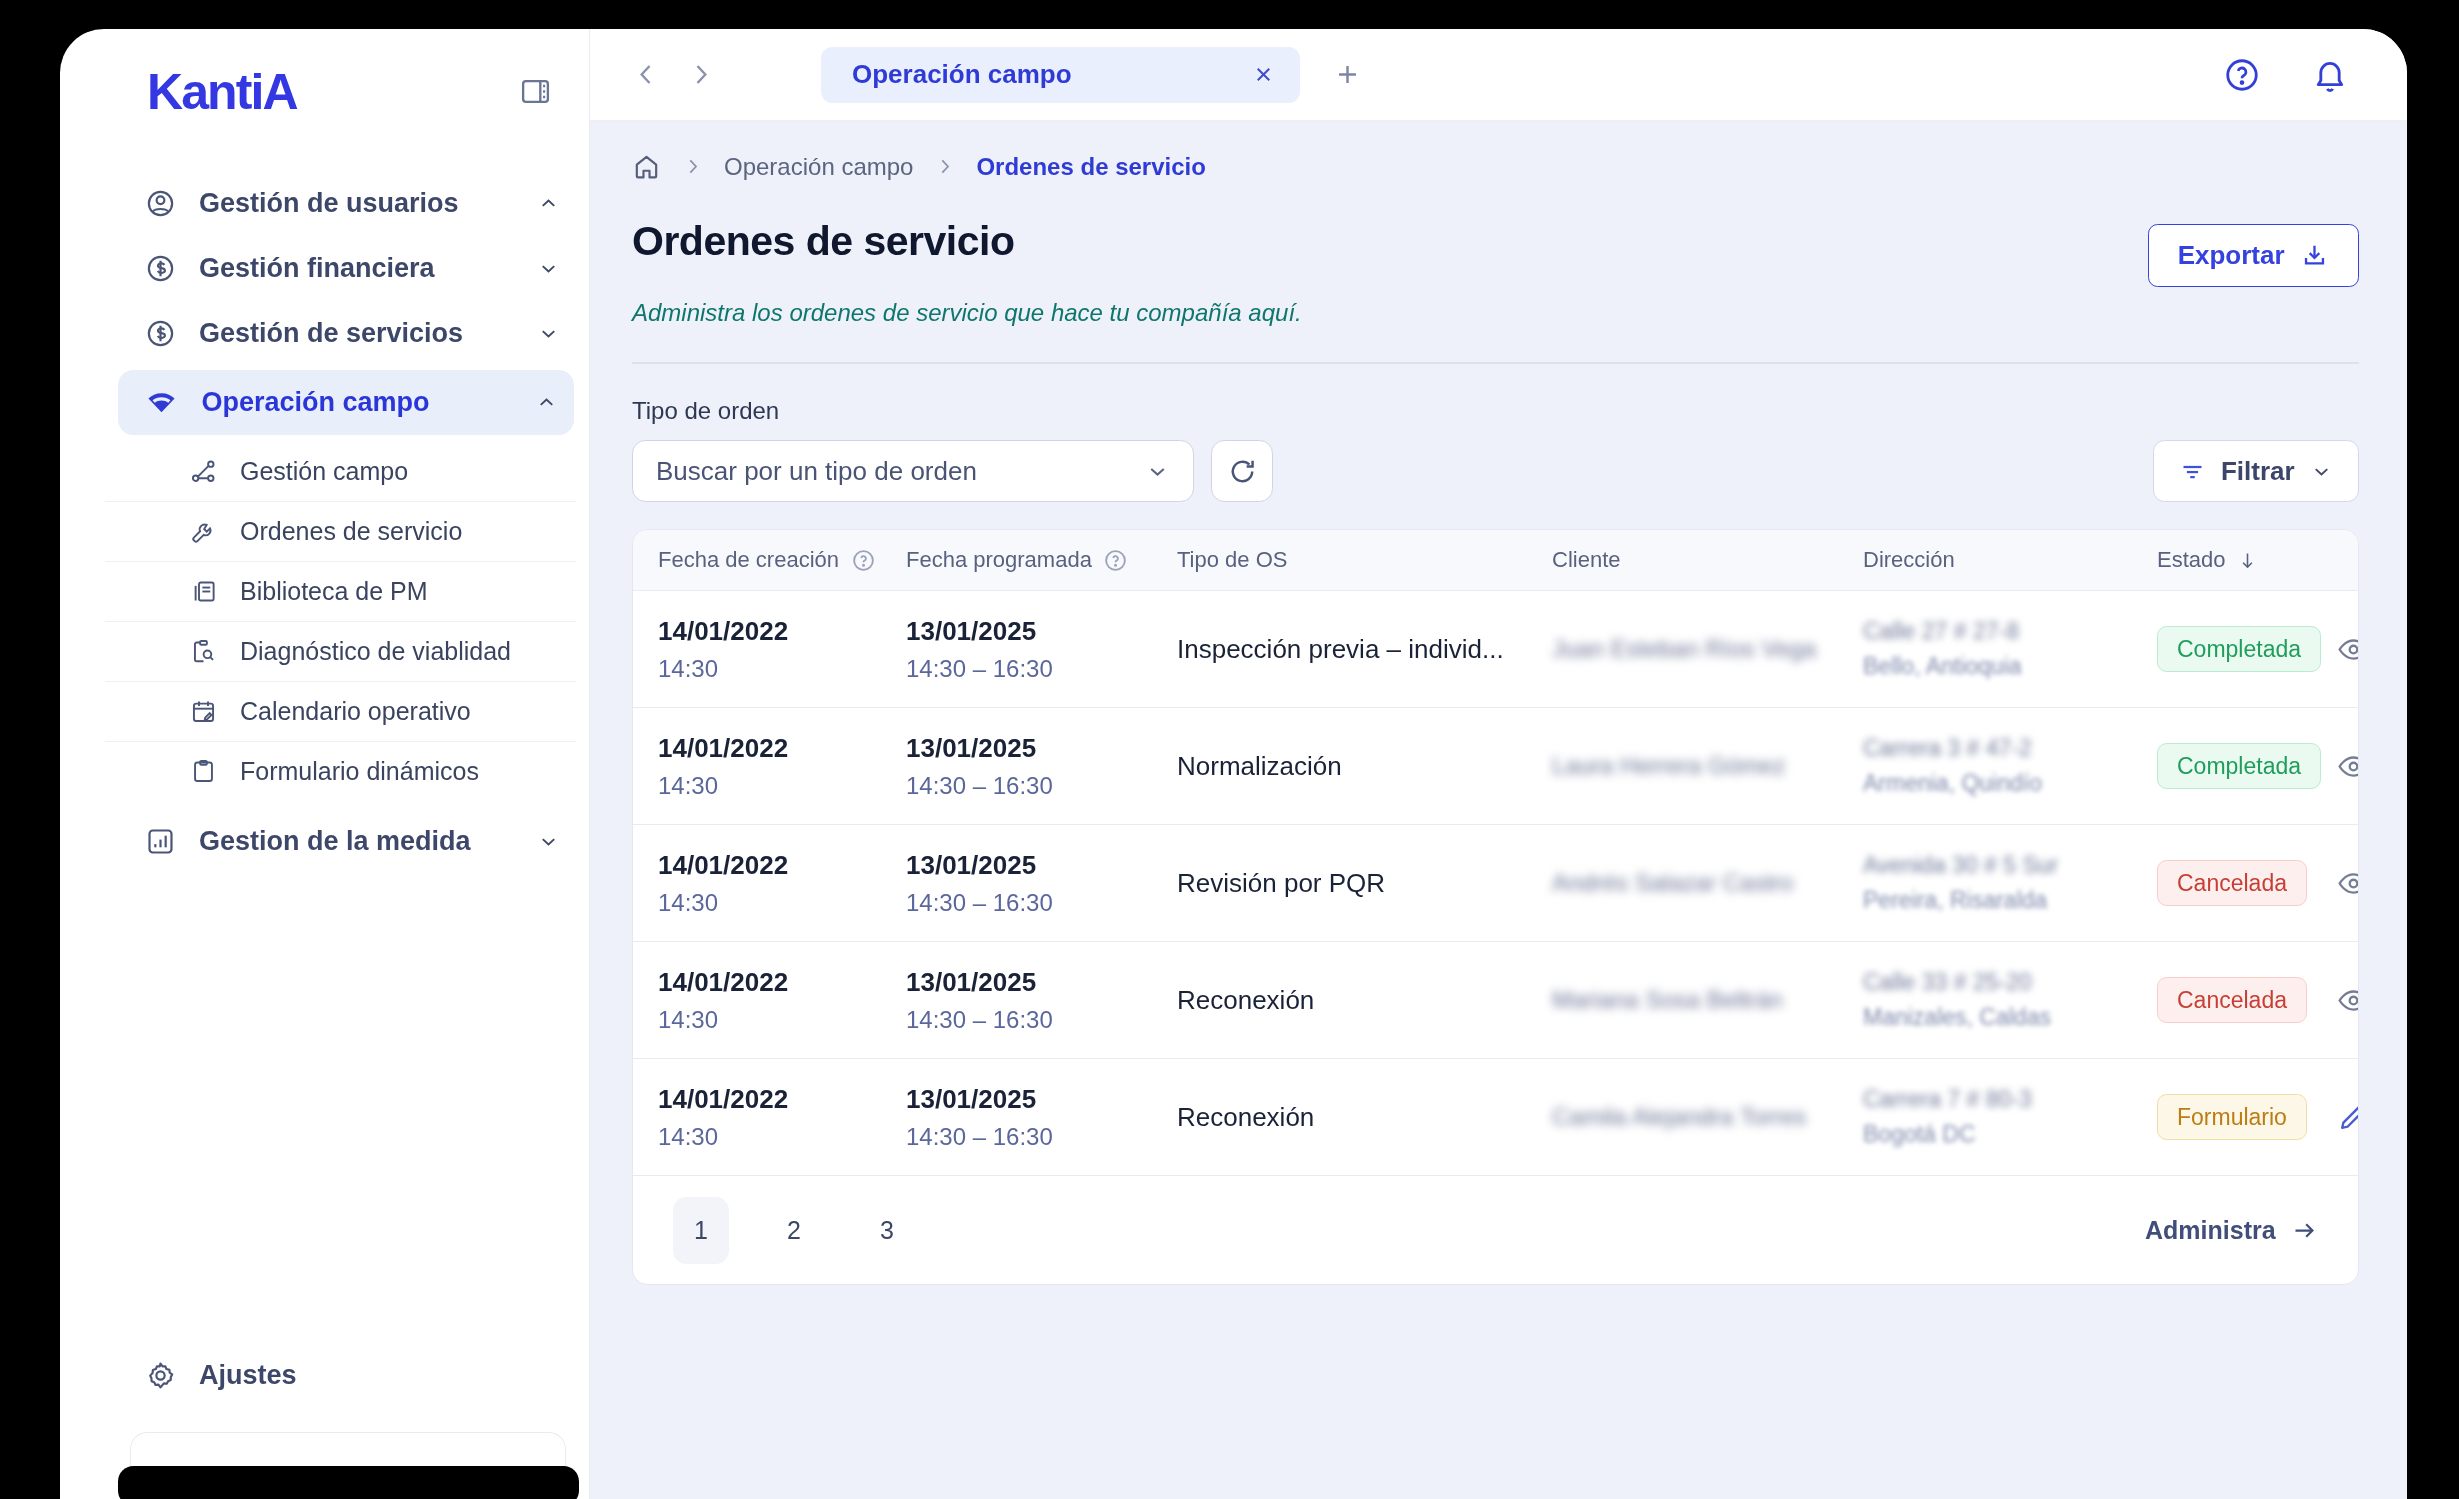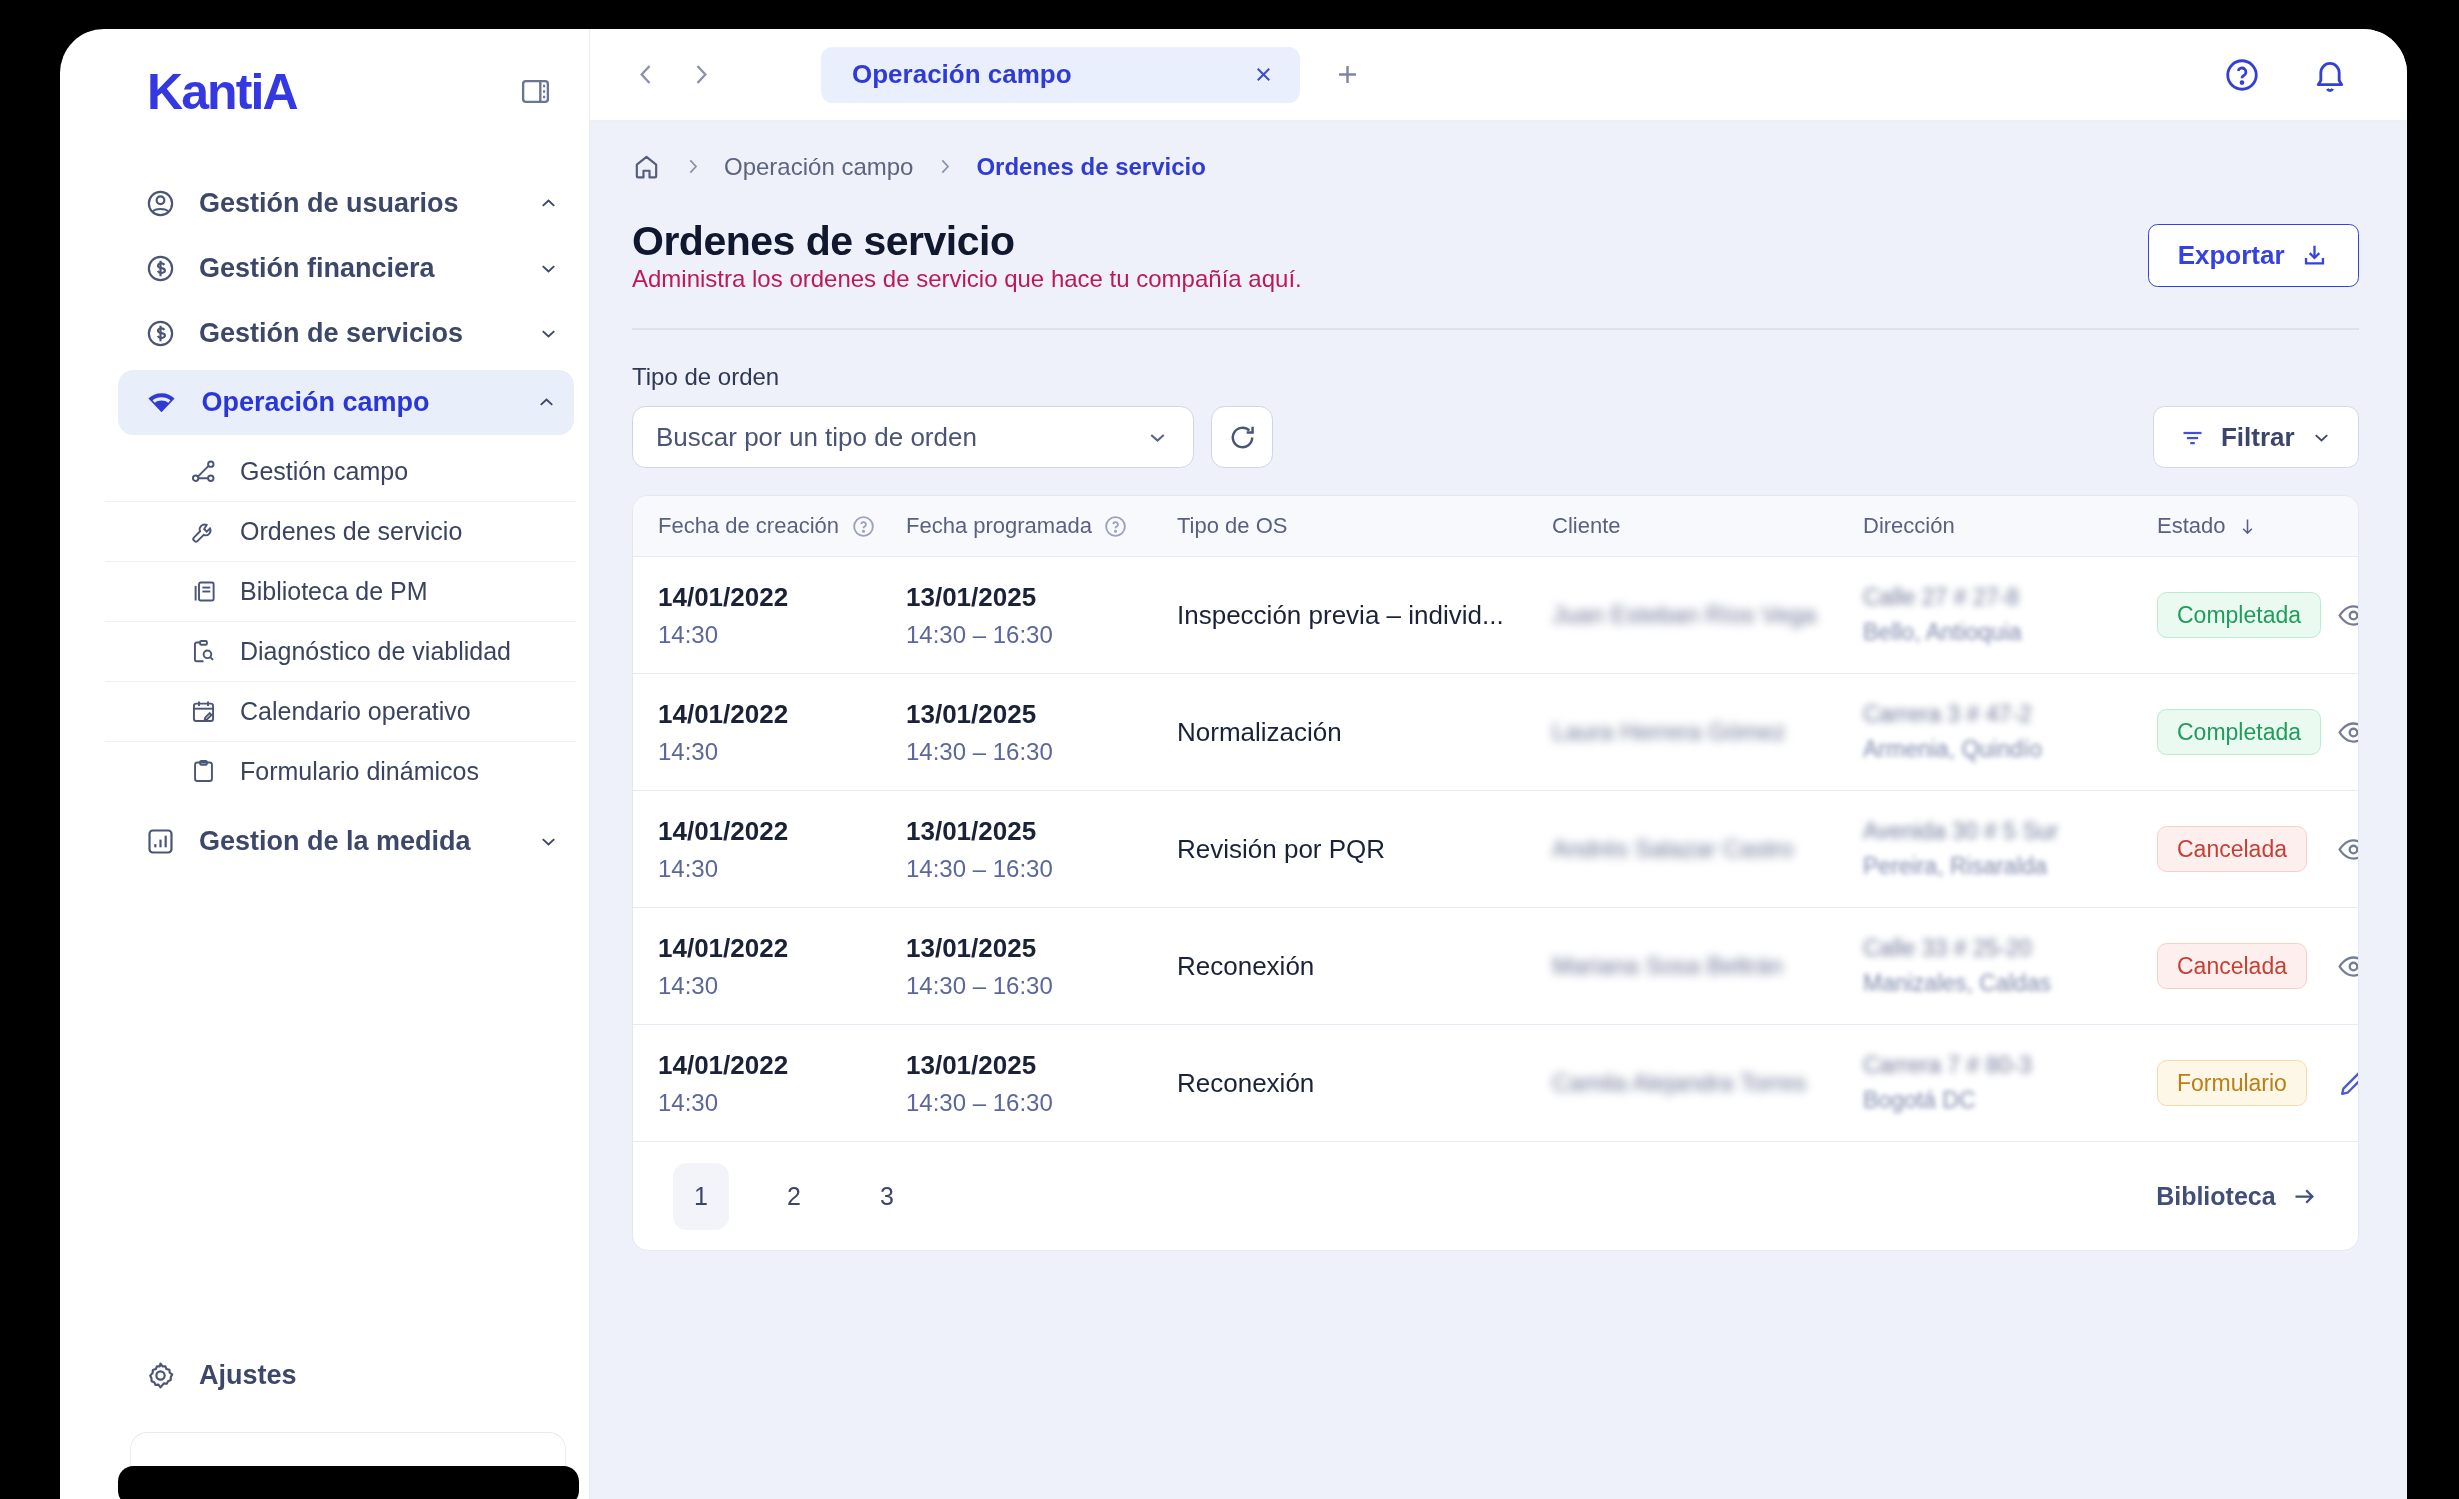--- a/index.html
+++ b/index.html
@@ -58,7 +58,7 @@
 
   .title-row{display:flex;align-items:flex-start;margin-top:37px;}
   .page-title{font-size:41px;font-weight:700;color:#101830;letter-spacing:-0.5px;margin:0;}
-  .page-sub{font-size:24px;color:#be185d;margin-top:0;}
+  .page-sub{font-size:24px;color:#0f766e;margin-top:34px;font-style:italic;}
   .btns{margin-left:auto;display:flex;gap:38px;align-items:center;margin-top:5.8px;}
   .btn{height:61px;border-radius:9.6px;display:flex;align-items:center;gap:15.4px;
        font-size:26px;font-weight:600;cursor:pointer;white-space:nowrap;}

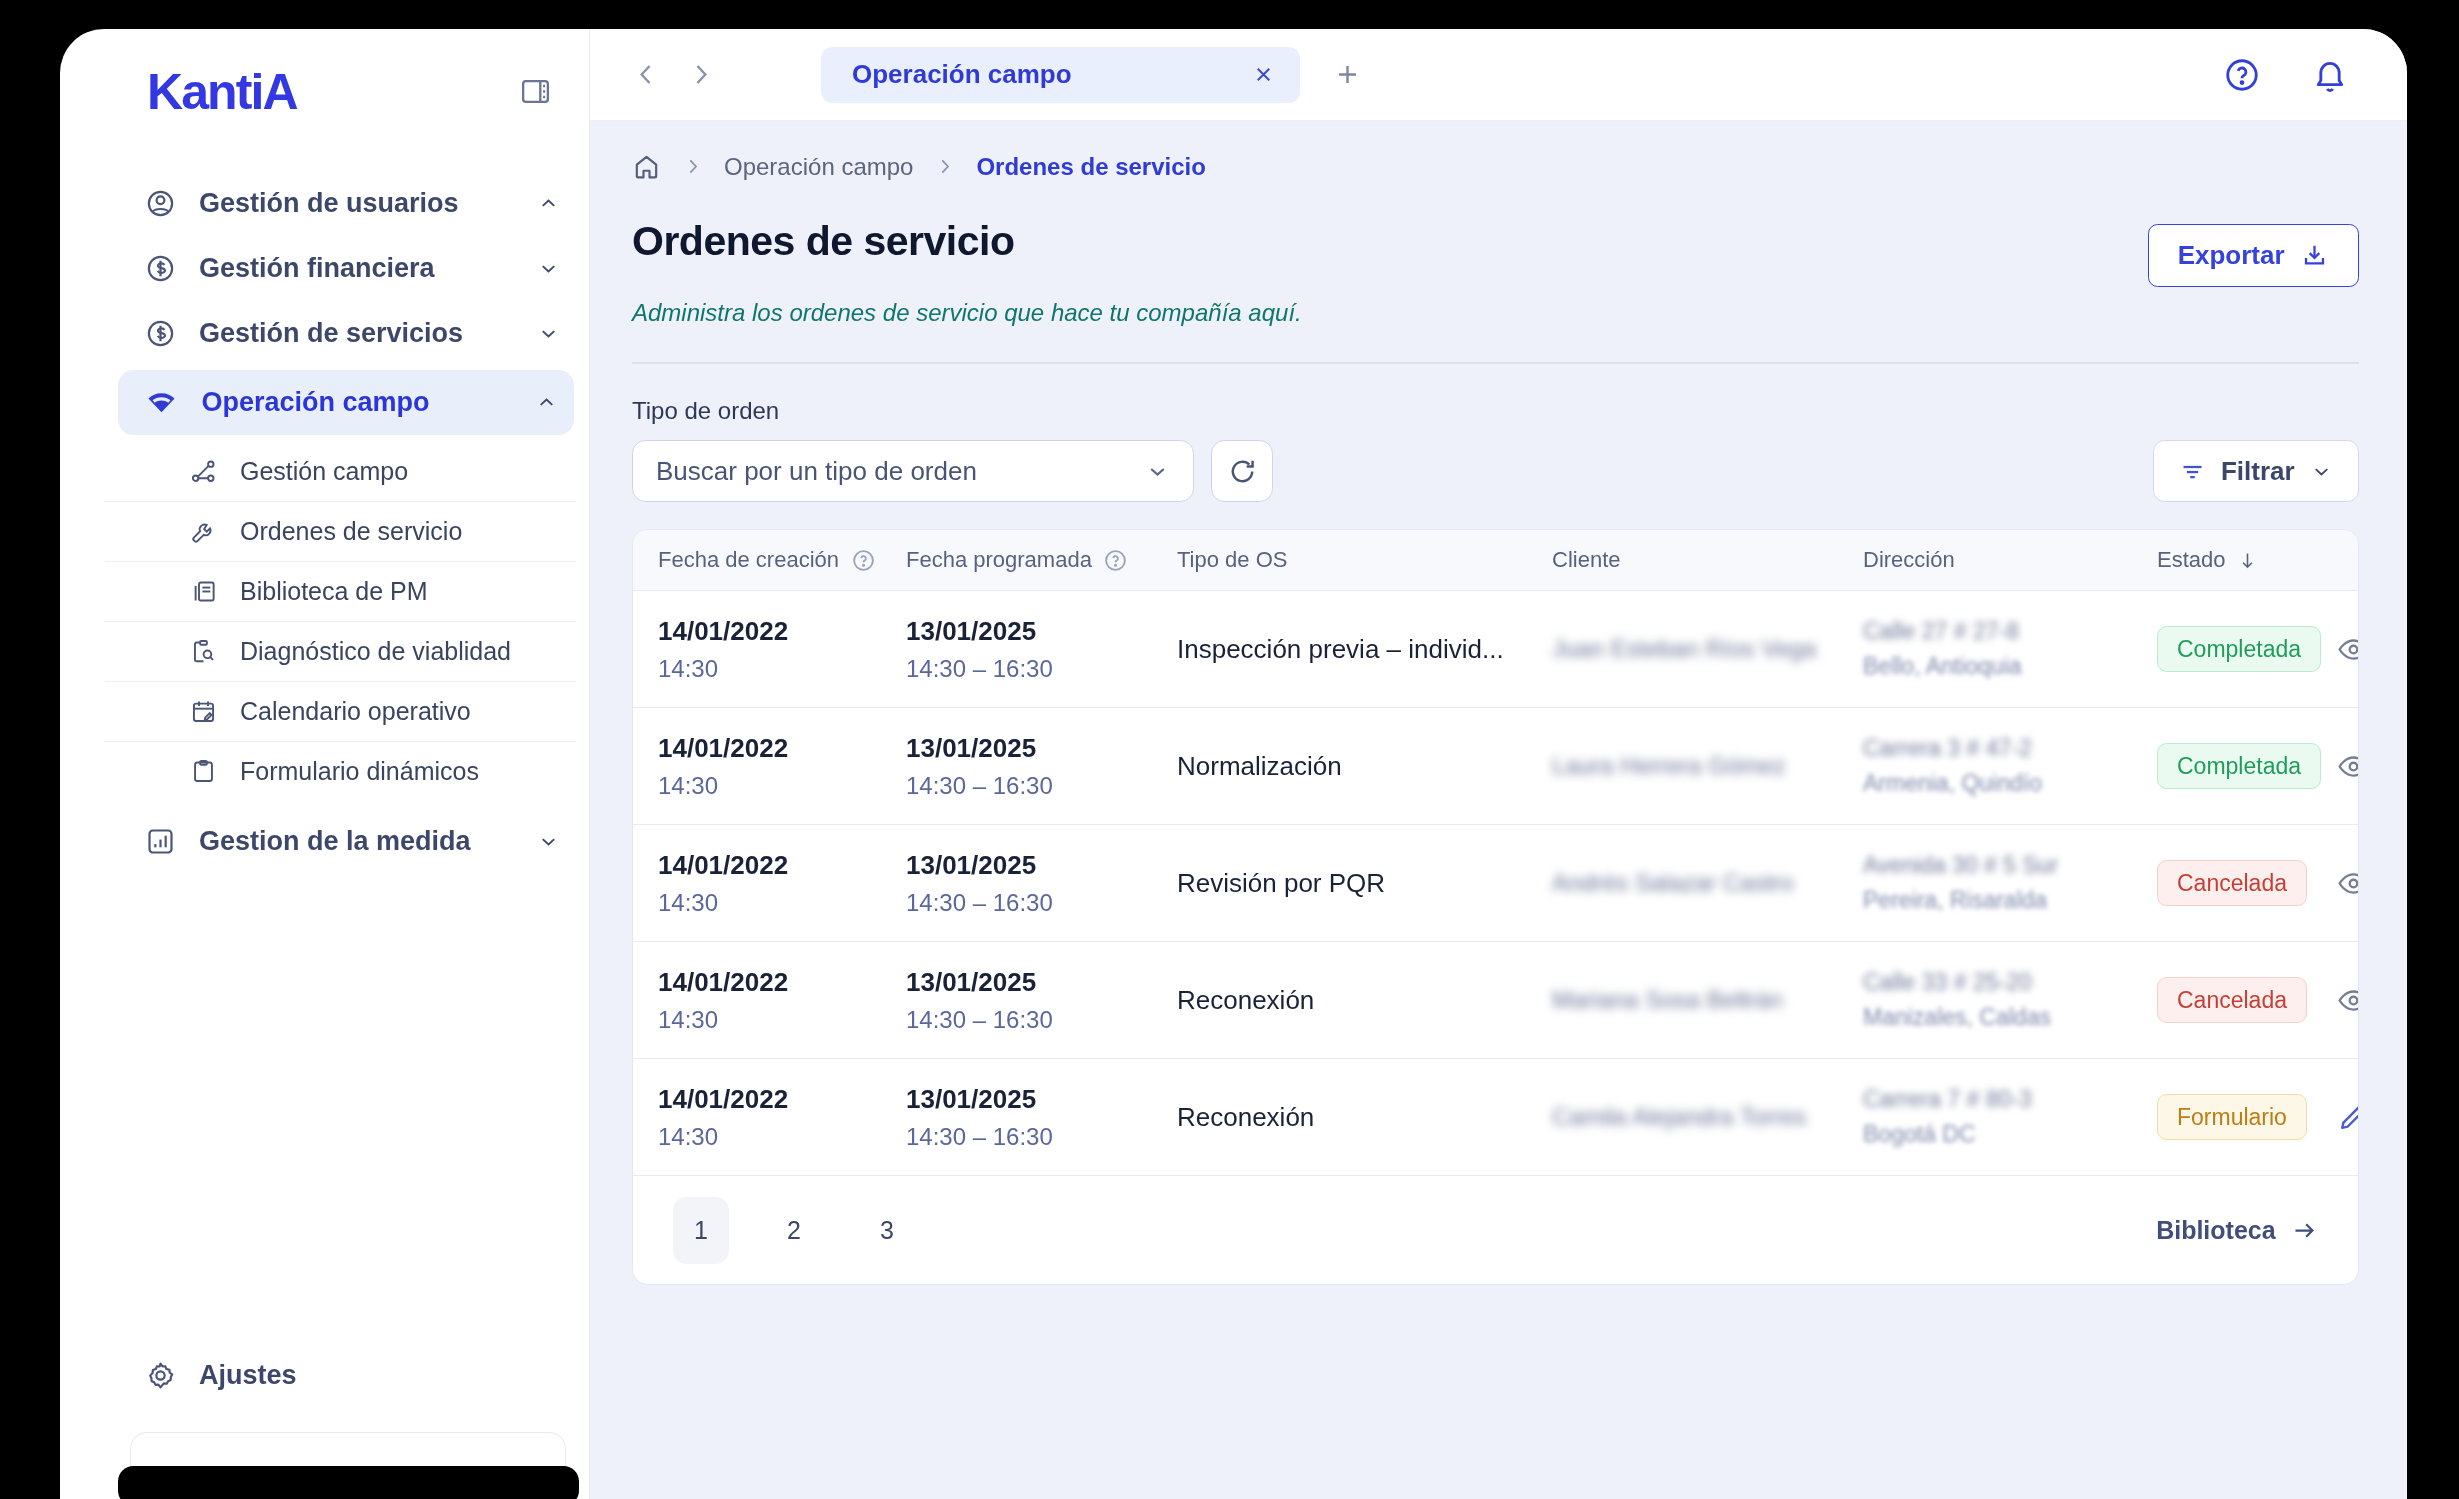--- a/index.html
+++ b/index.html
@@ -605,7 +605,7 @@
           </div>
           <div class="pg-right">
             <span class="pg-next">
-              <span>Biblioteca</span>
+              <span>Administra</span>
               <span>
                   <svg width="27" height="27" viewBox="0 0 24 24" fill="none" stroke="currentColor" stroke-width="2">
                     <line x1="4" y1="12" x2="19" y2="12"></line>

